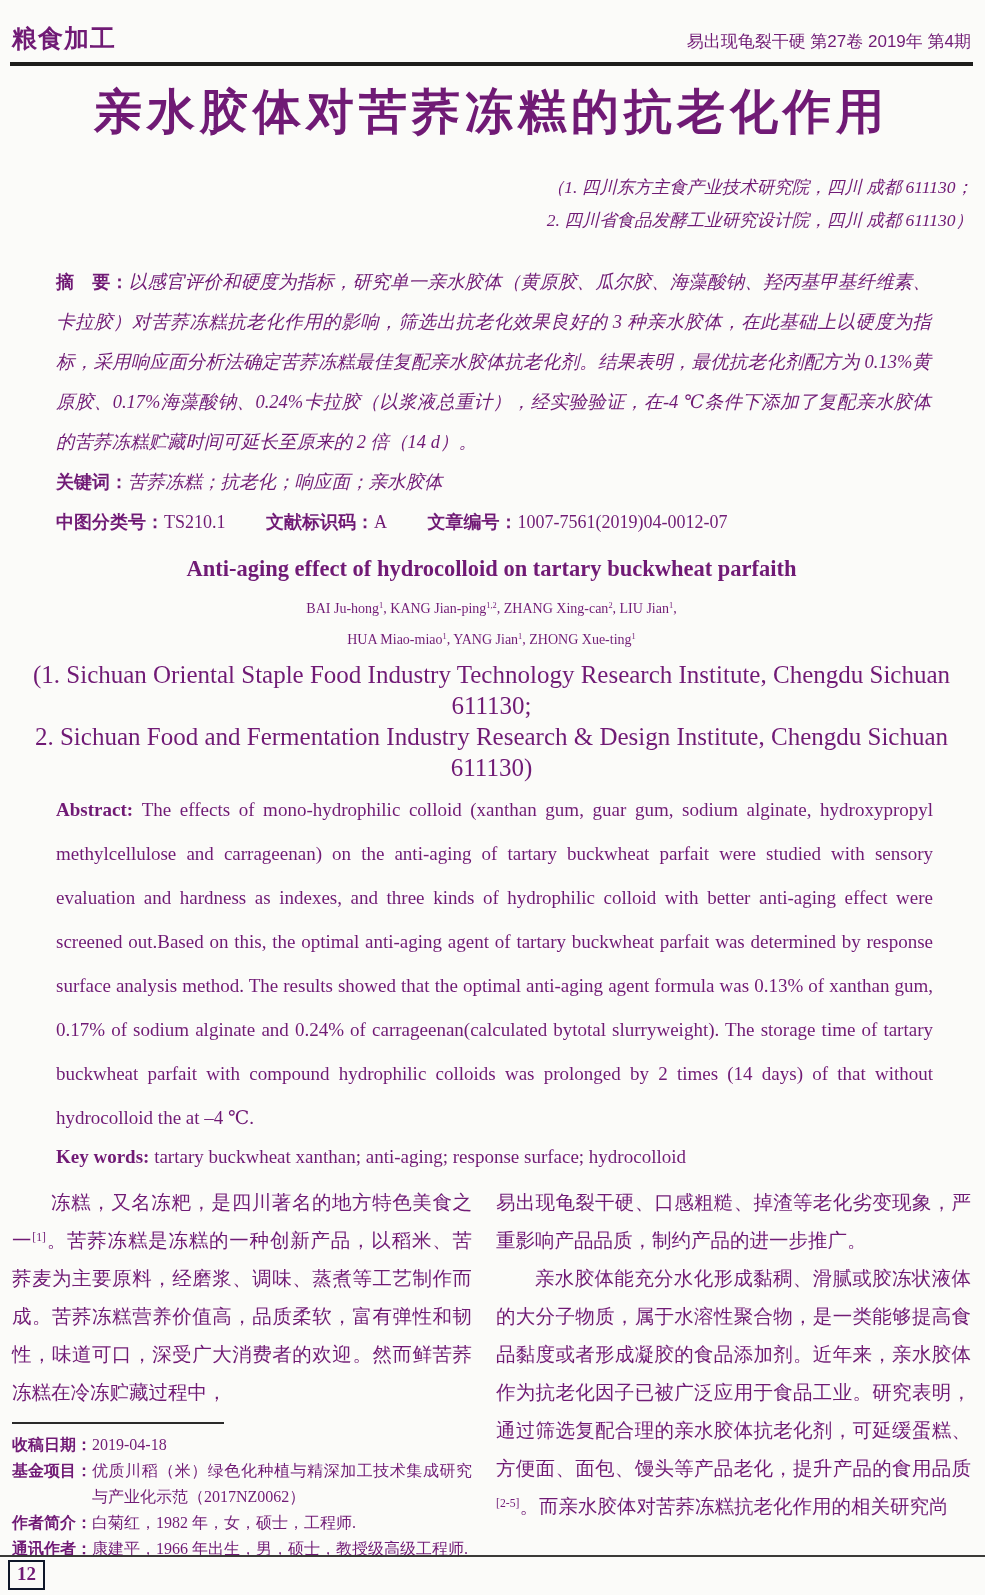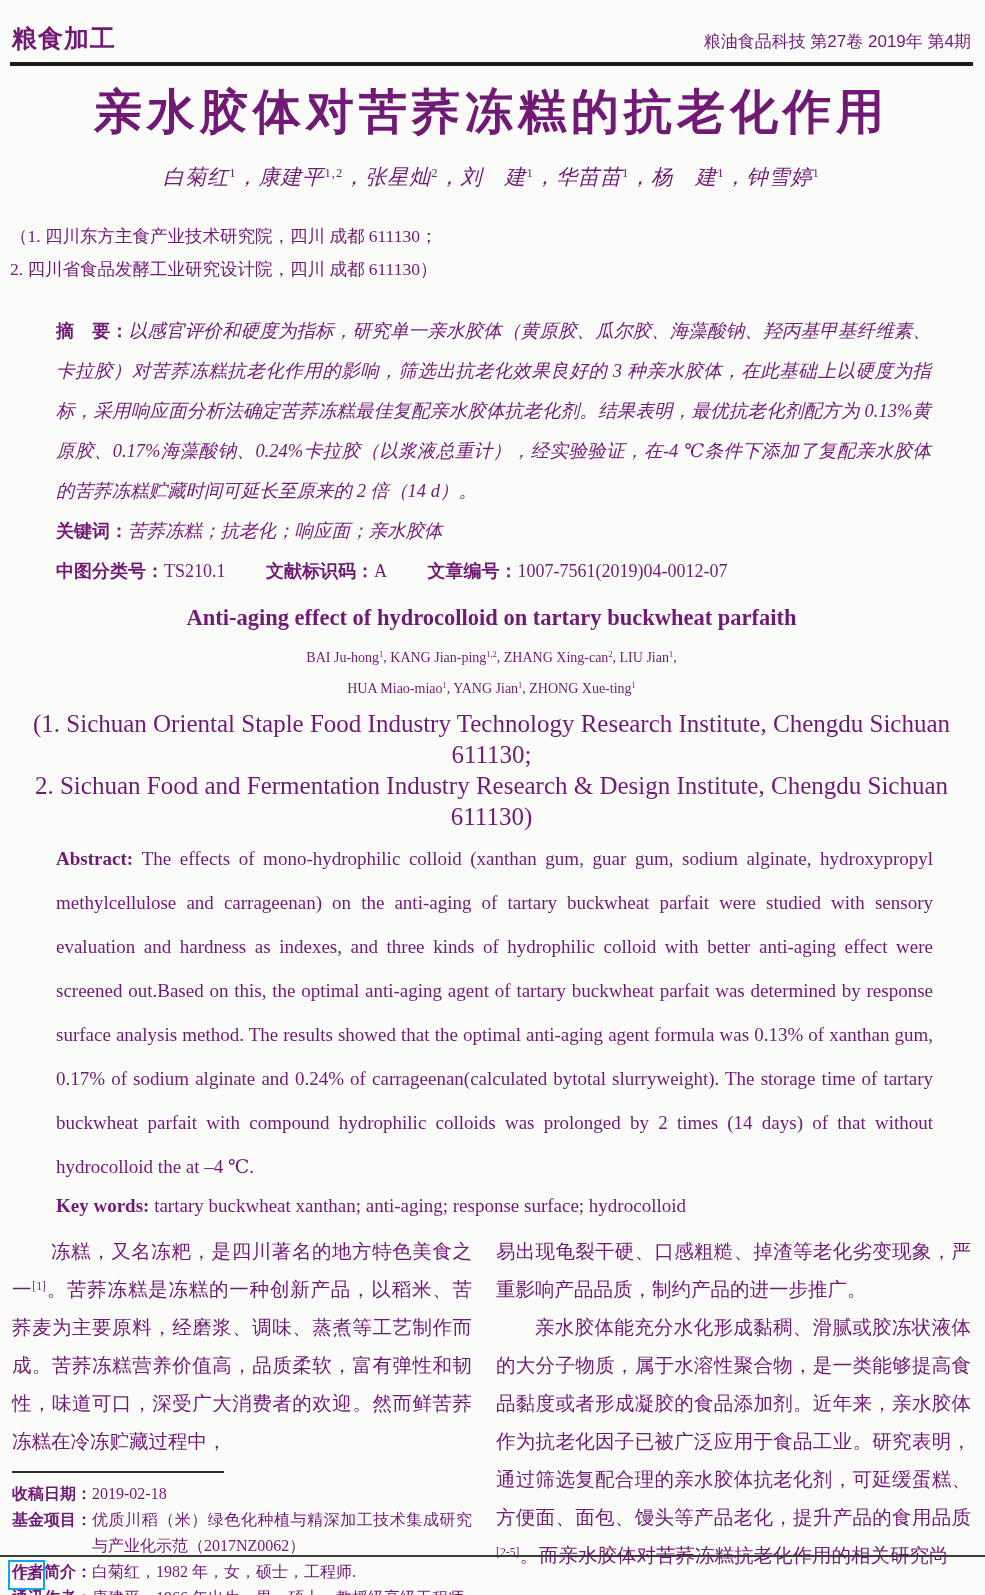--- a/index.html
+++ b/index.html
@@ -107,7 +107,7 @@
 
   <header class="journal-header">
     <span class="section">粮食加工</span>
-    <span class="journal">粮油食品科技 第27卷 2019年 第4期</span>
+    <span class="journal">易出现龟裂干硬 第27卷 2019年 第4期</span>
   </header>
 
 

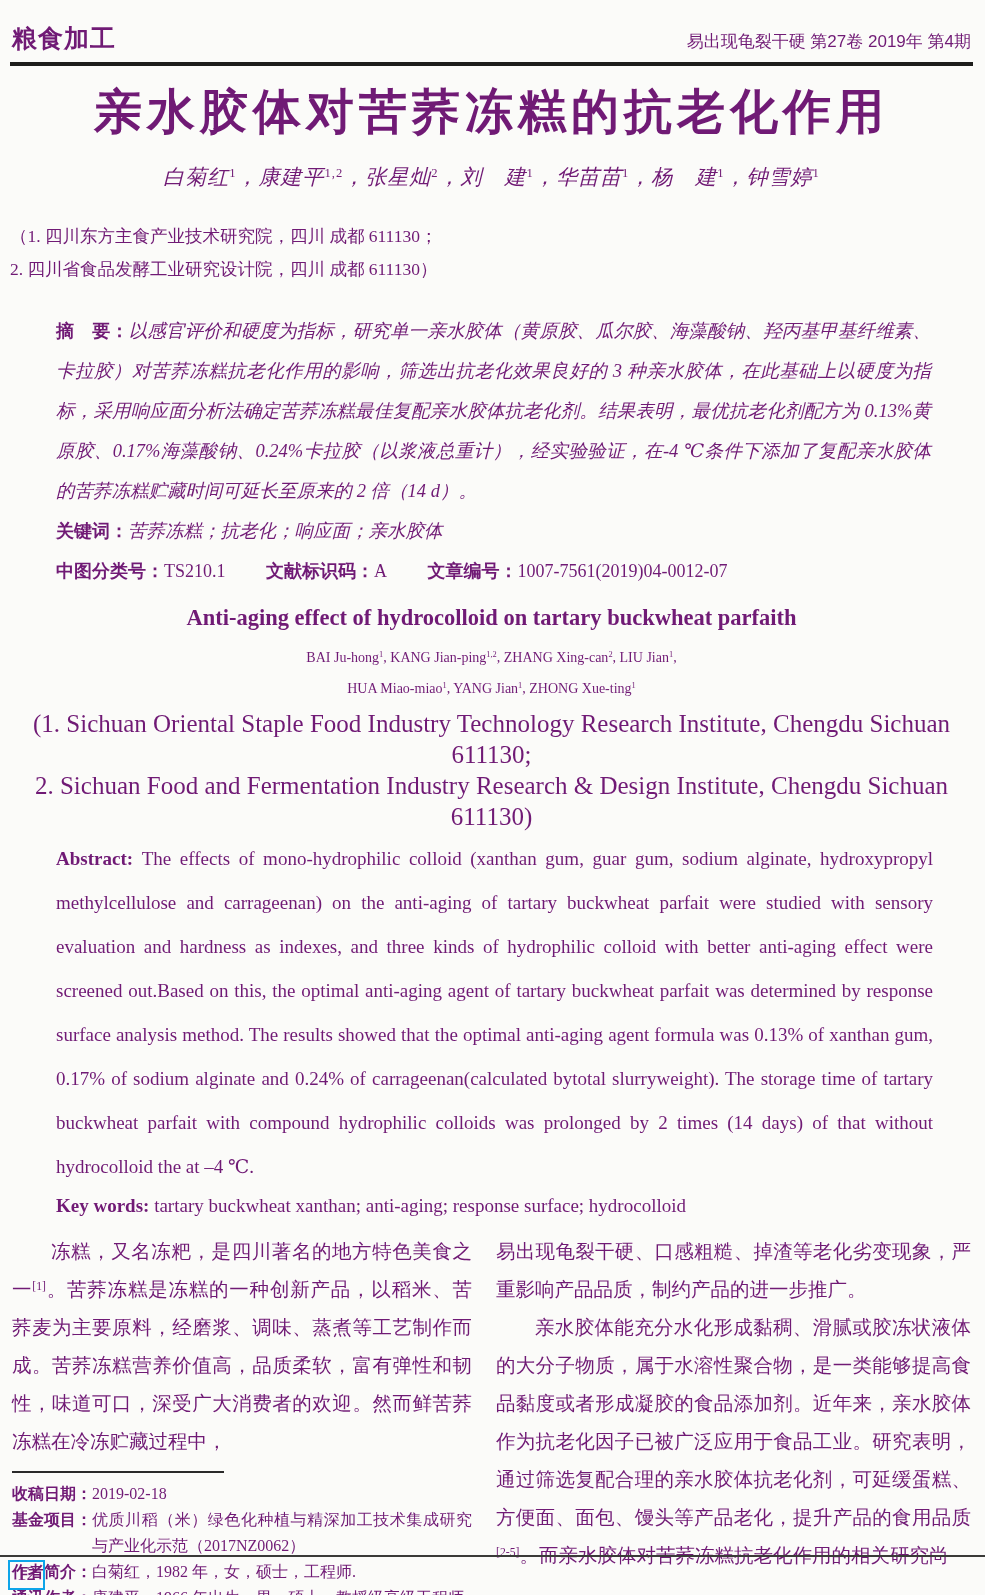--- a/index.html
+++ b/index.html
@@ -113,7 +113,6 @@
 
   <h1 class="title-cn">亲水胶体对苦荞冻糕的抗老化作用</h1>
 
-  <div class="authors-cn">白菊红<sup>1</sup>，康建平<sup>1,2</sup>，张星灿<sup>2</sup>，刘　建<sup>1</sup>，华苗苗<sup>1</sup>，杨　建<sup>1</sup>，钟雪婷<sup>1</sup></div>
 
   <div class="affil-cn">
     <div>（1. 四川东方主食产业技术研究院，四川 成都 611130；</div>

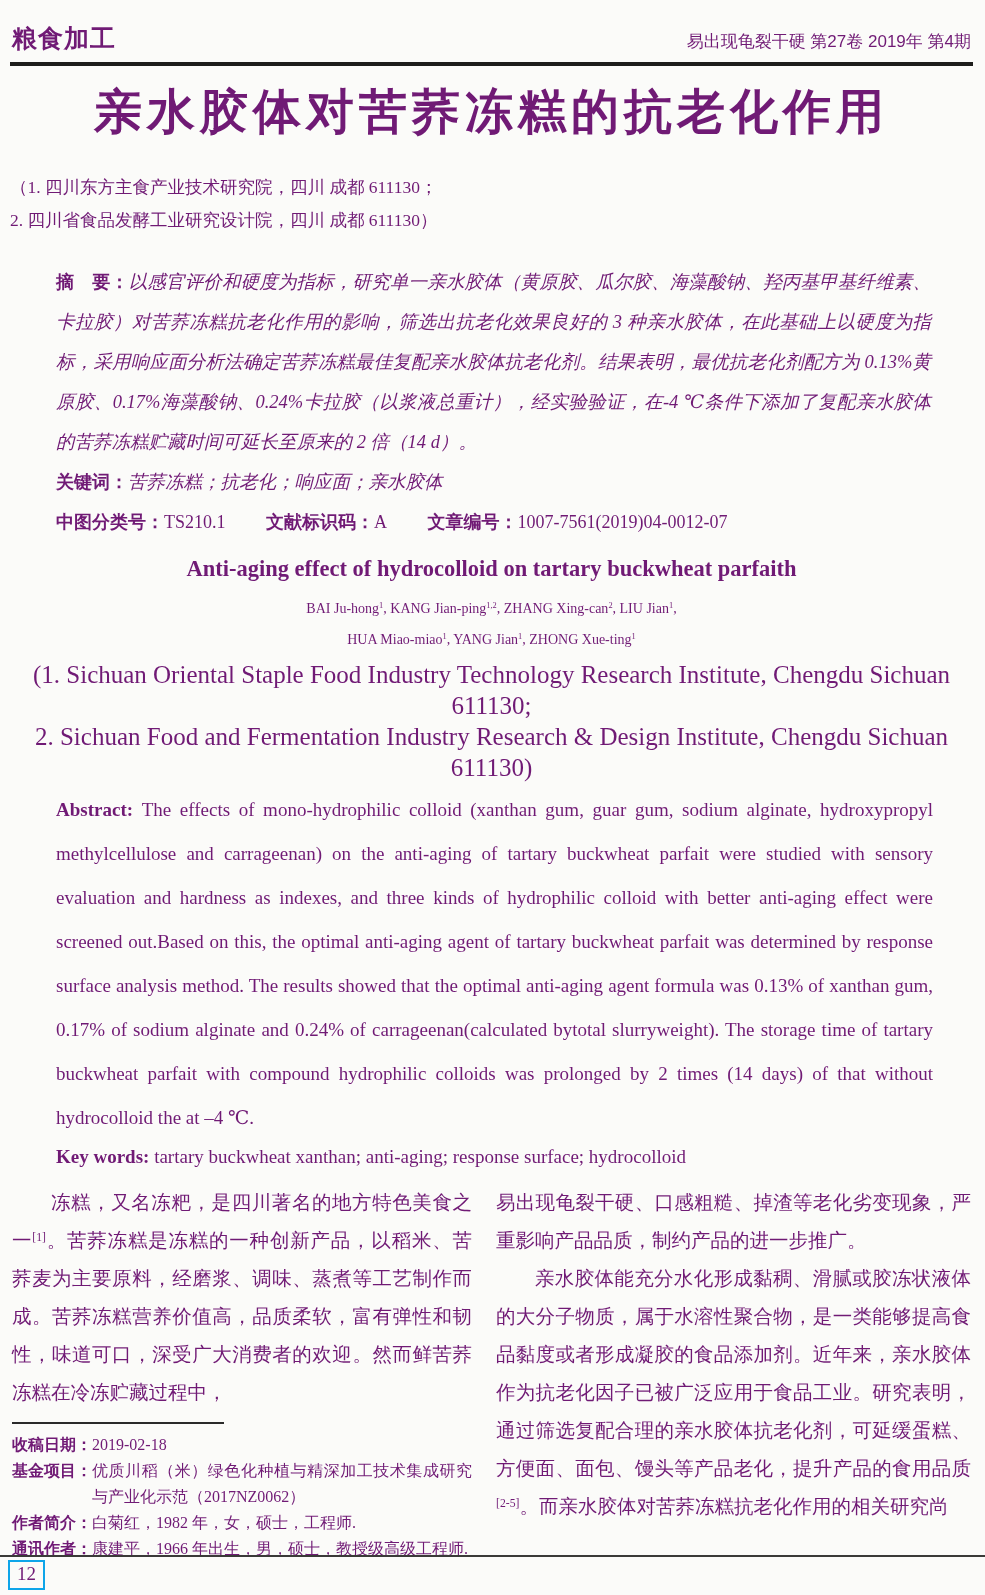--- a/index.html
+++ b/index.html
@@ -42,8 +42,8 @@
   }
   .authors-cn sup { font-style: normal; }
   .affil-cn {
-    margin-top: 29px; text-align: left;
-    font-size: 17.5px; line-height: 33px;
+    margin-top: 29px; text-align: right;
+    font-size: 17.5px; font-style: italic; line-height: 33px;
   }
 
   

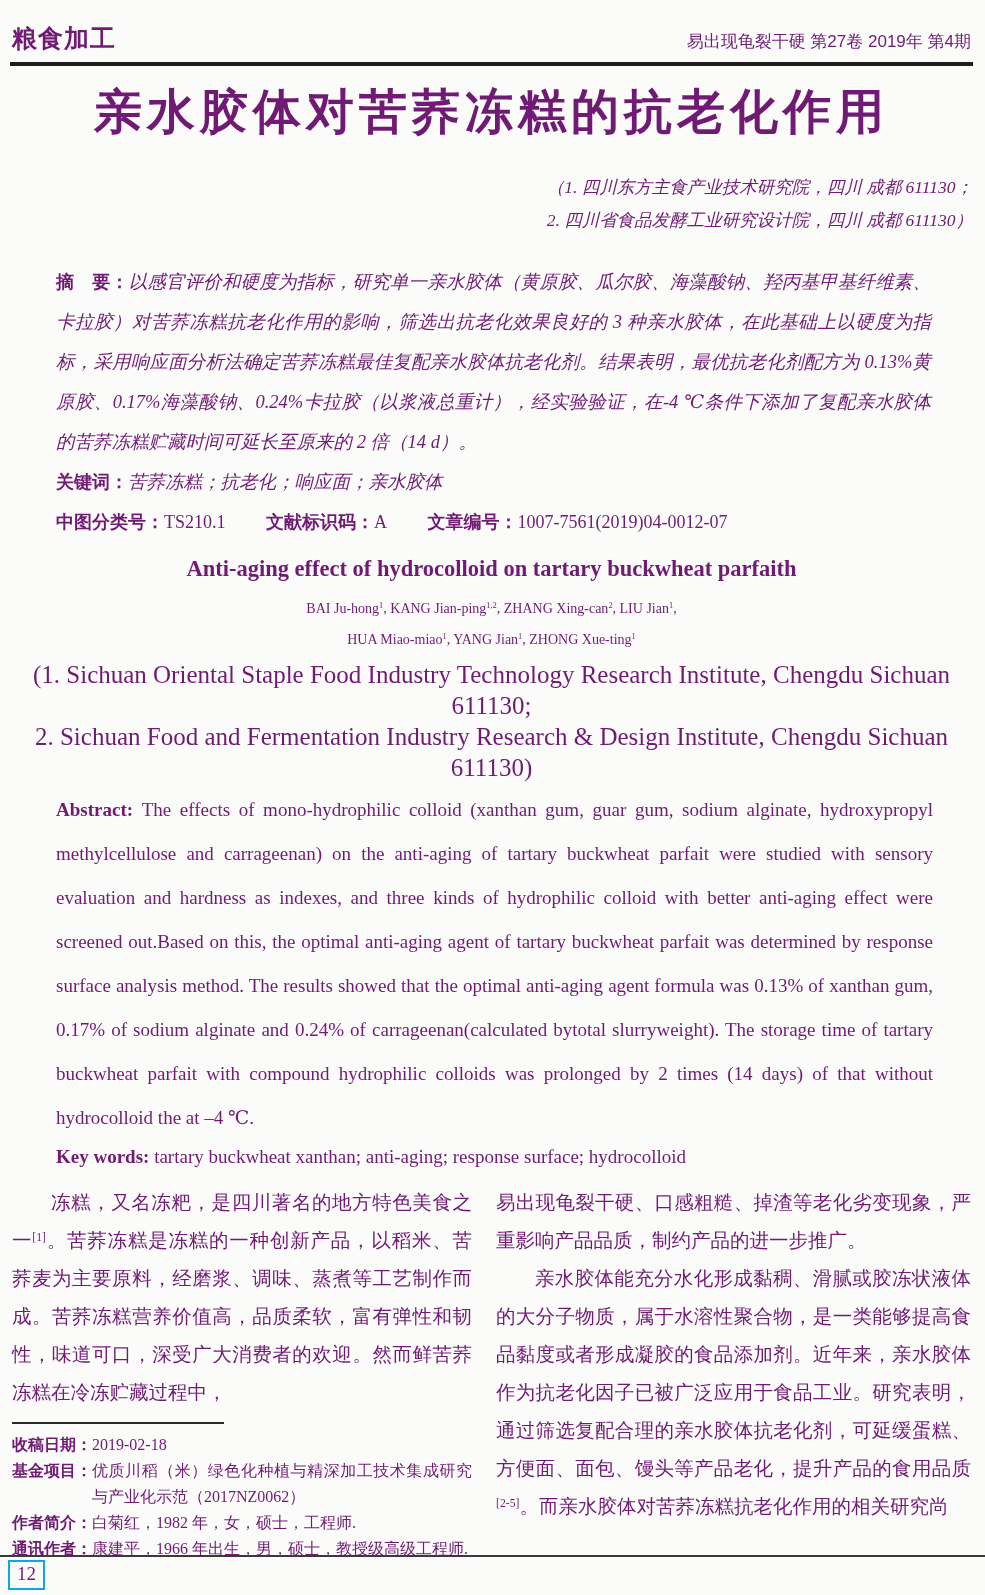--- a/index.html
+++ b/index.html
@@ -163,7 +163,7 @@
         <div>
             <div class="fn-row">
               <span class="fn-label">收稿日期：</span>
-              <span class="fn-text">2019-02-18</span>
+              <span class="fn-text">2019-04-18</span>
             </div>
             <div class="fn-row">
               <span class="fn-label">基金项目：</span>

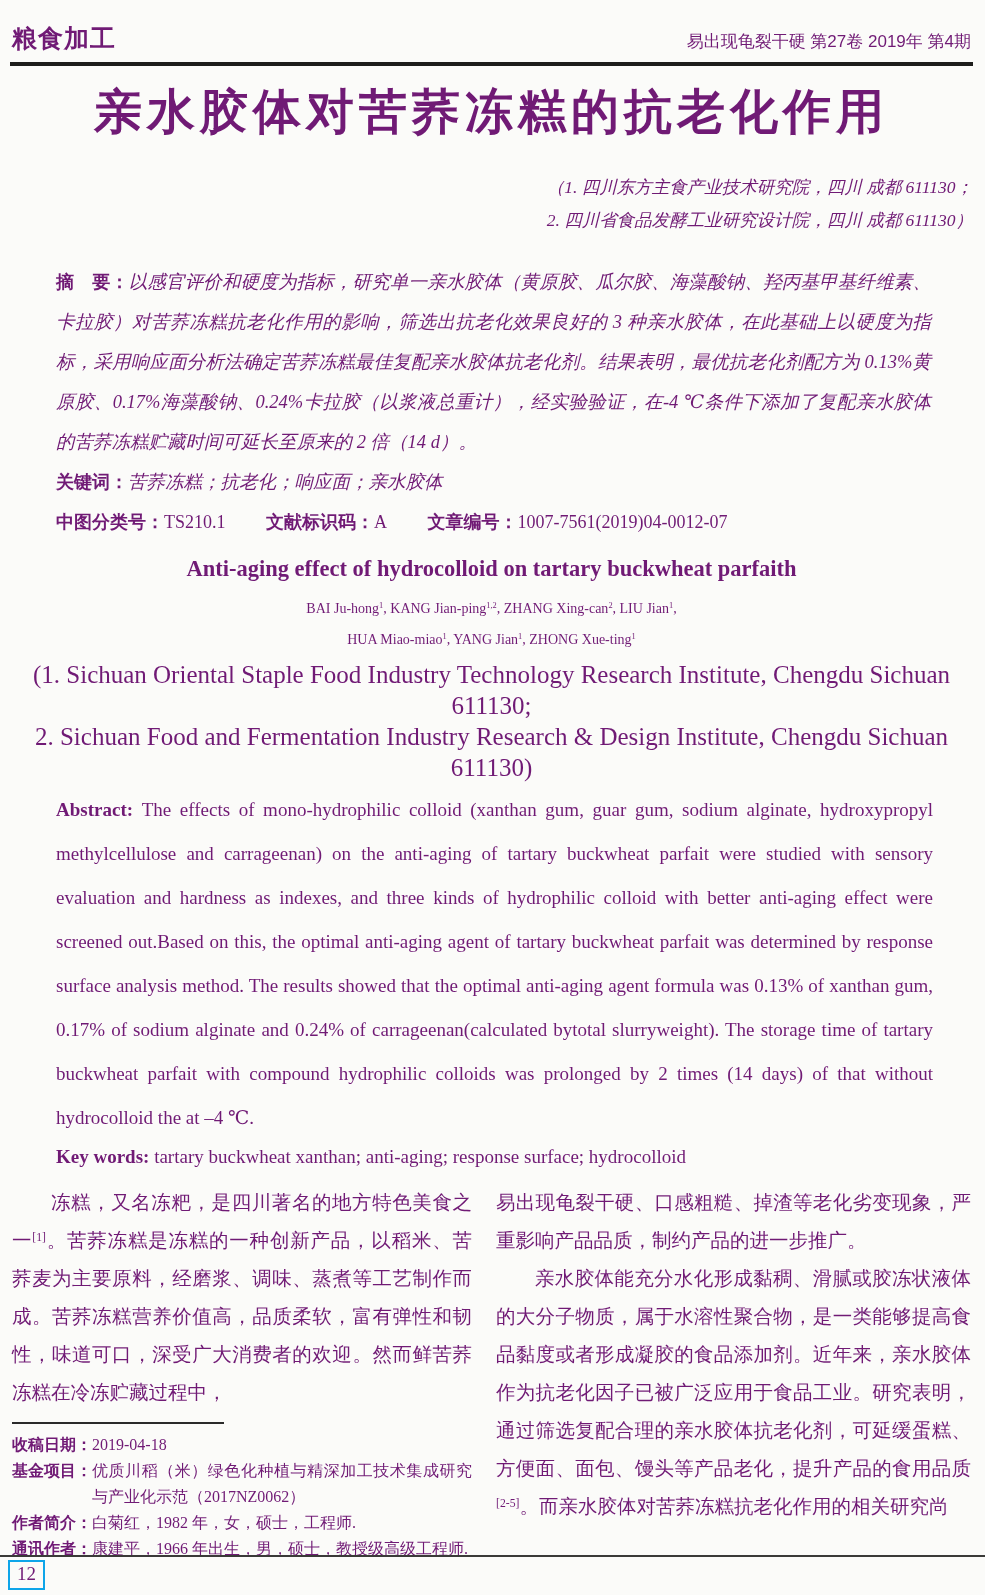--- a/index.html
+++ b/index.html
@@ -96,8 +96,8 @@
   .bottom-rule { position: absolute; left: 0; right: 0; bottom: 38px; border-top: 2.5px solid #3a3a38; }
   .page-num-box {
     position: absolute; left: 8px; bottom: 5px;
-    border: 2px solid #0ea5e9; padding: 0 7px 2px 7px;
-    font-size: 19px; line-height: 24px;
+    border: 2px solid #0f172a; padding: 0 7px 2px 7px;
+    font-size: 19px; line-height: 24px; font-weight: bold;
   }
 </style>
 </head>

